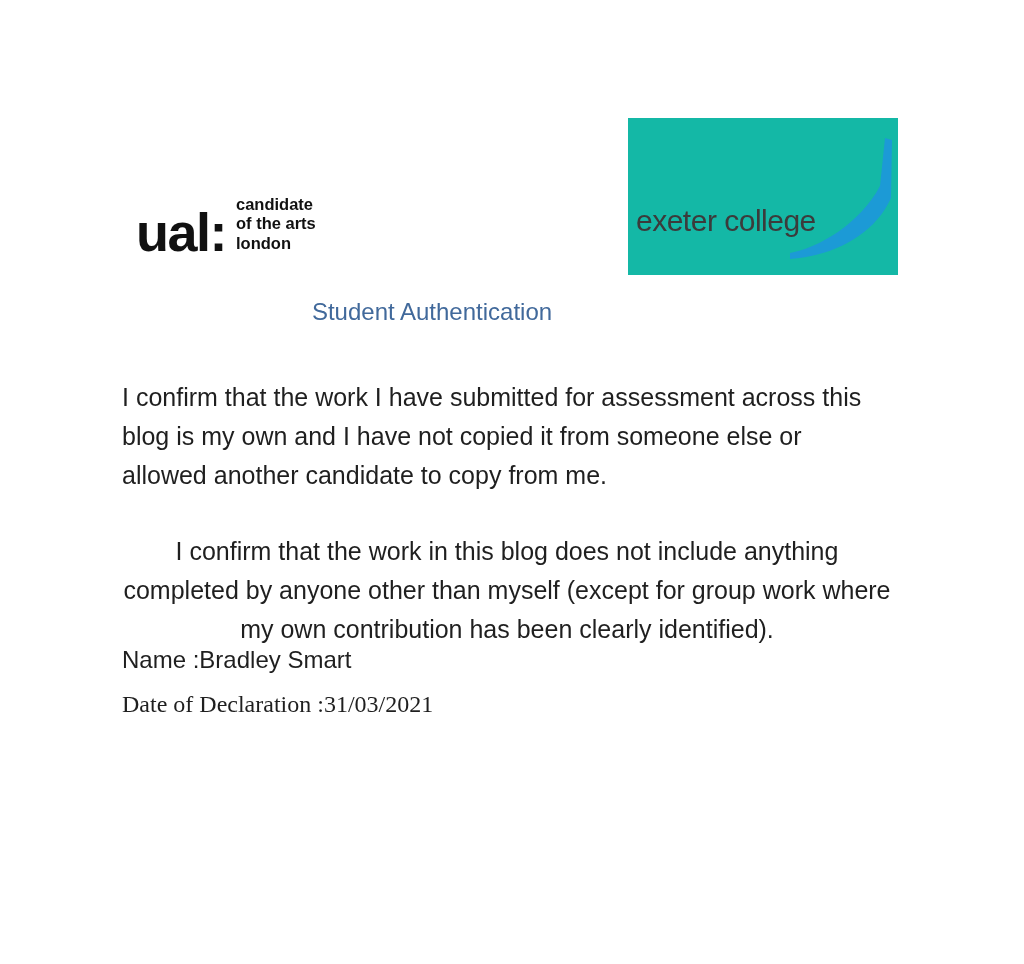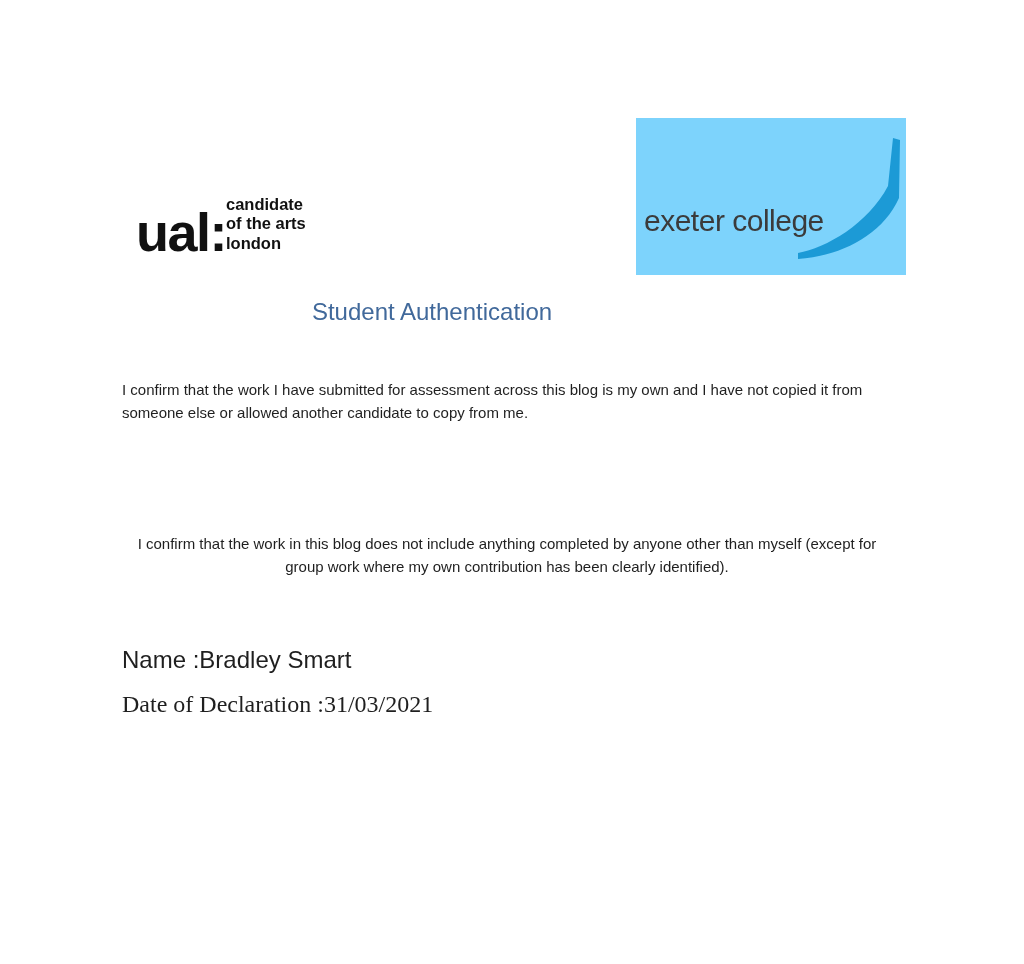--- a/index.html
+++ b/index.html
@@ -39,6 +39,7 @@
     top: 85px;
     display: flex;
     align-items: flex-end;
+    gap: 10px;
   }
   .ual-mark {
     font-family: "Liberation Sans", sans-serif;

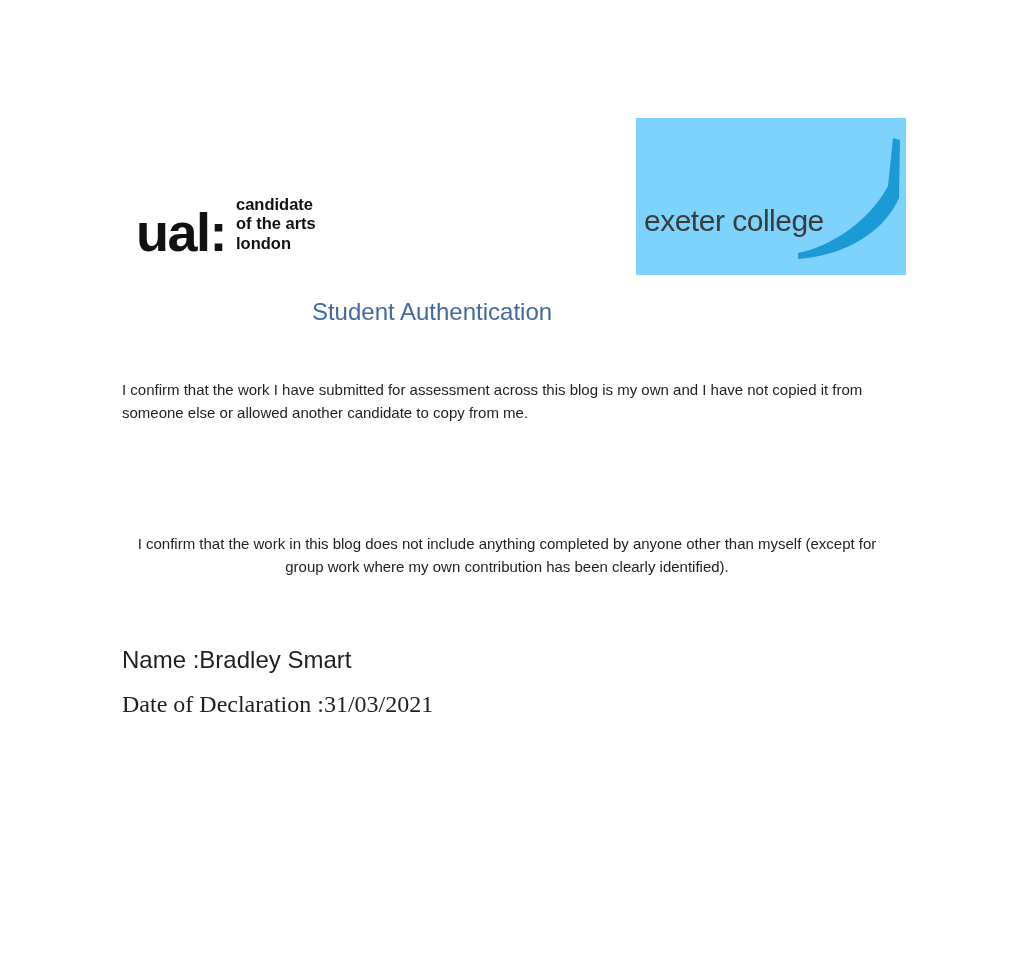--- a/index.html
+++ b/index.html
@@ -66,9 +66,8 @@
     top: 8px;
     width: 270px;
     height: 157px;
-    background: #7dd3fc;
+    background: #14b8a6;
     overflow: hidden;
-    margin-left: 8px;
   }
   .exeter-text {
     position: absolute;

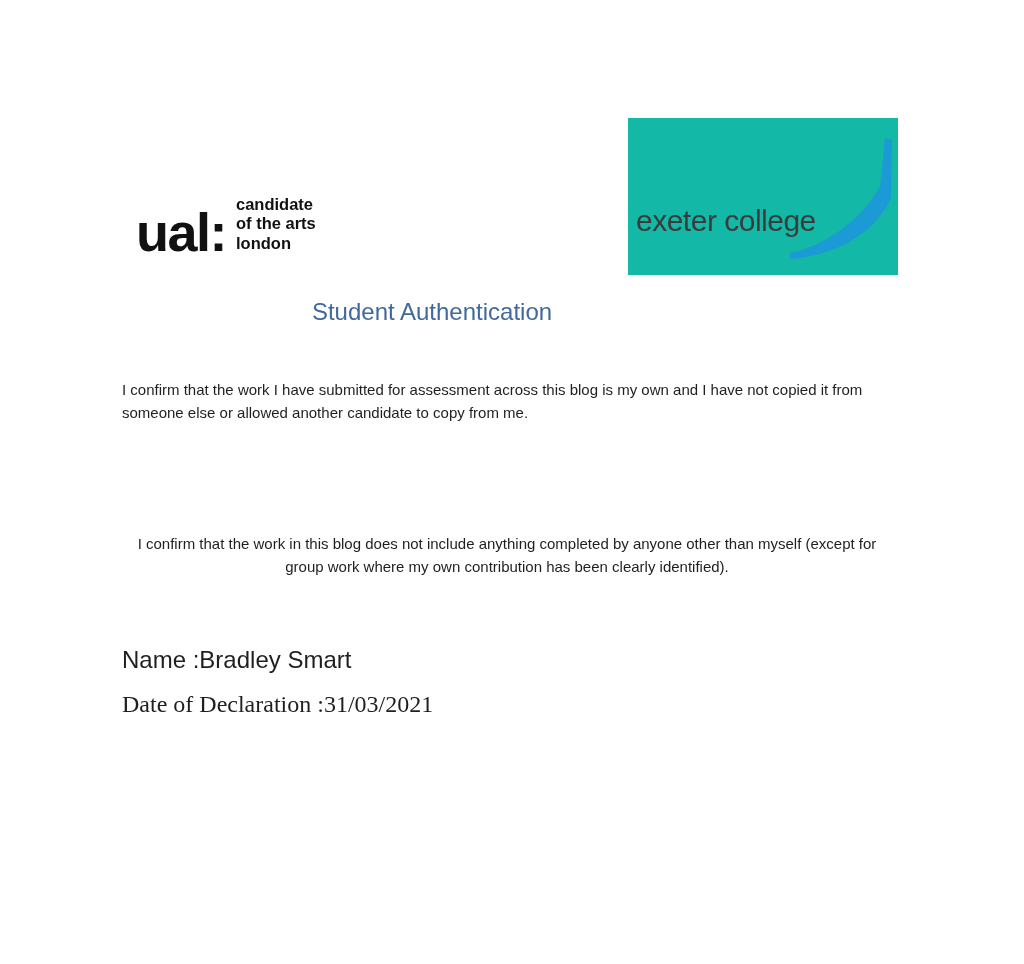--- a/index.html
+++ b/index.html
@@ -106,7 +106,7 @@
     width: 770px;
   }
   .para {
-    font-size: 15px;
+    font-size: 25px;
     line-height: 1.56;
     color: #1f1f1f;
     margin: 0;

